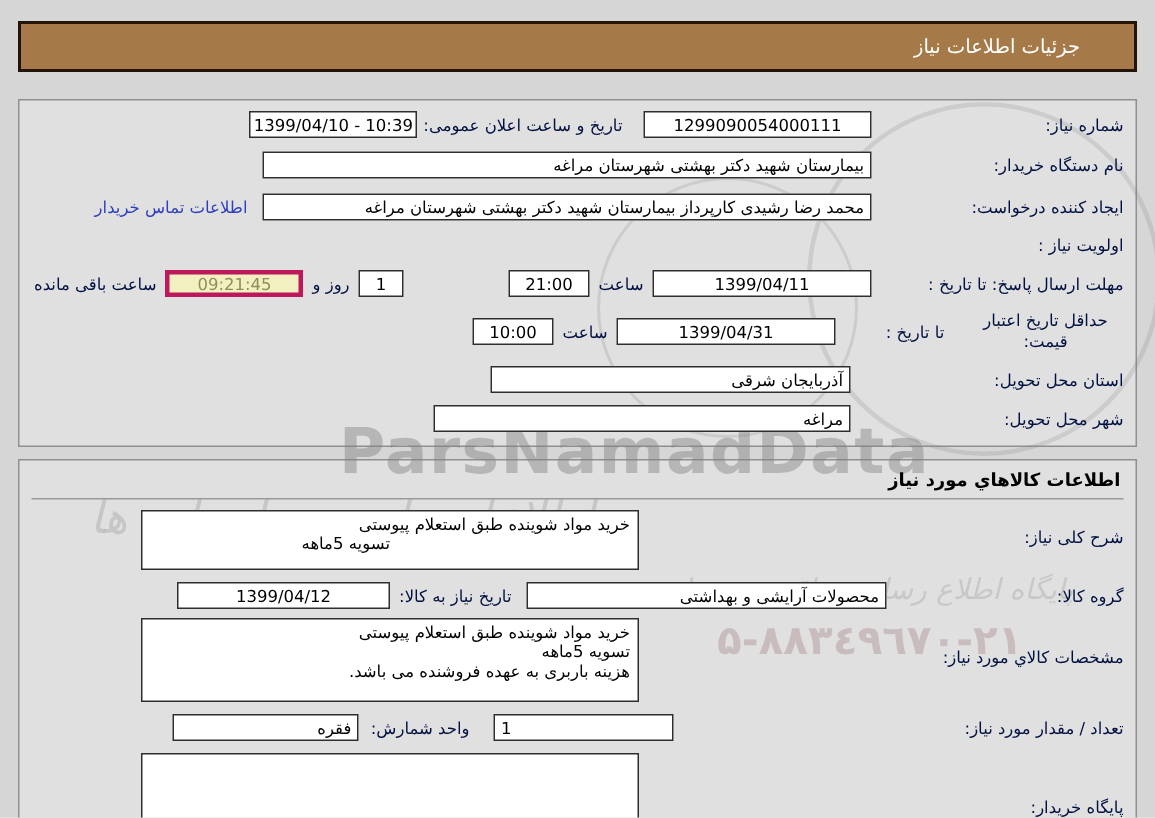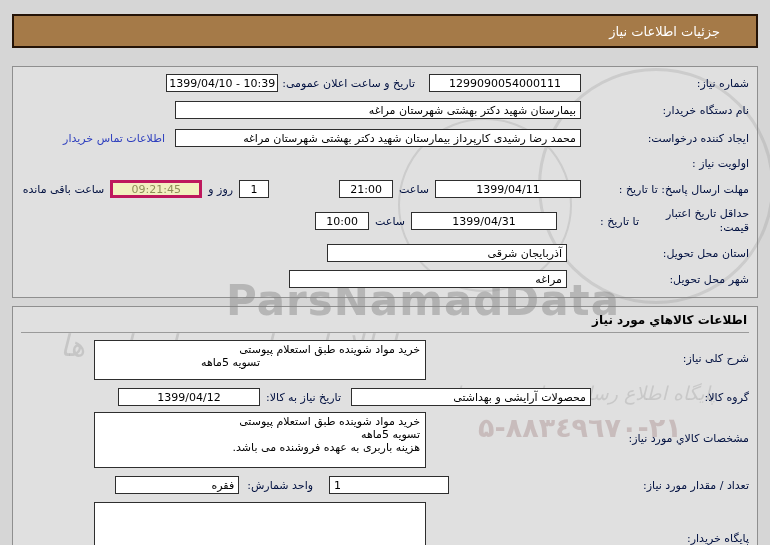--- a/index.html
+++ b/index.html
@@ -87,7 +87,7 @@
       <span class="lbl" style="margin-right:6px;">ساعت باقی مانده</span>
     </div>
 
-    <div class="row" style="margin-bottom:7px;height:32px;">
+    <div class="row" style="margin-bottom:7px;height:32px;text-align:center;">
       <span class="lbl" style="width:104px;line-height:14px;"><span>حداقل تاریخ اعتبار</span><br><span>قیمت:</span></span>
       <span class="lbl" style="width:58px;margin-right:6px;margin-left:24px;">تا تاریخ :</span>
       <span class="fld center" style="width:146px;" dir="ltr">1399/04/31</span>

